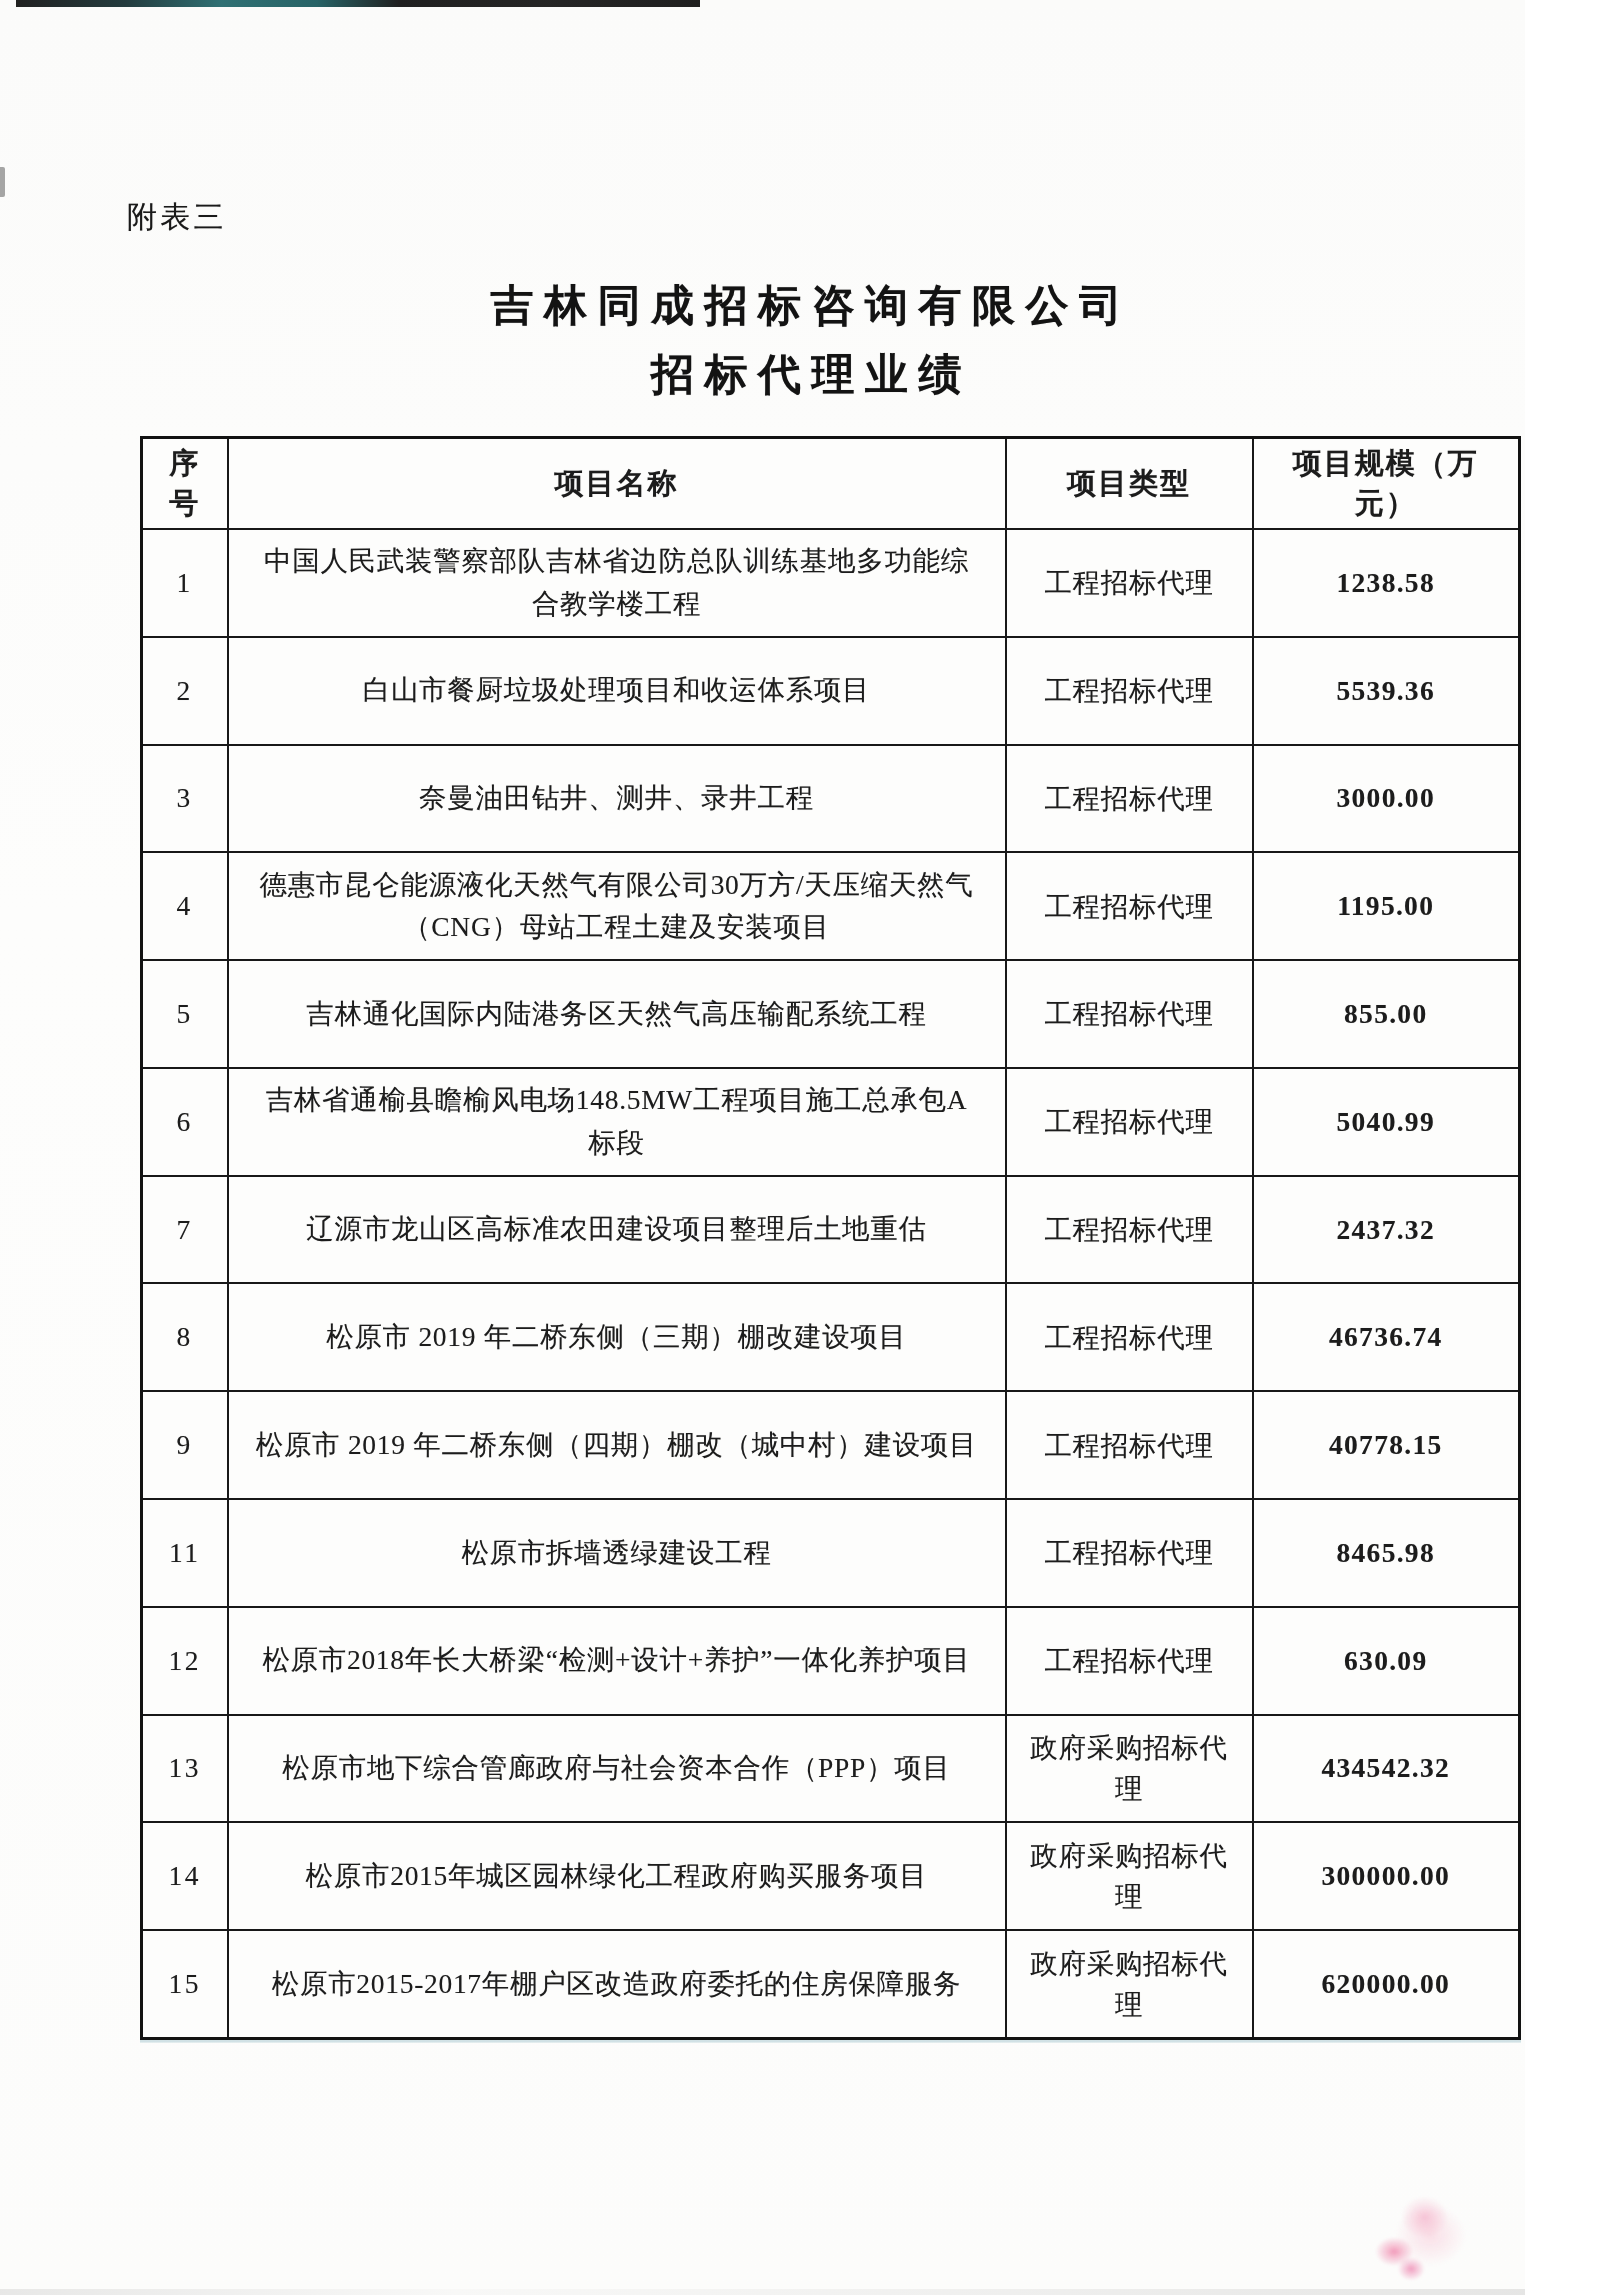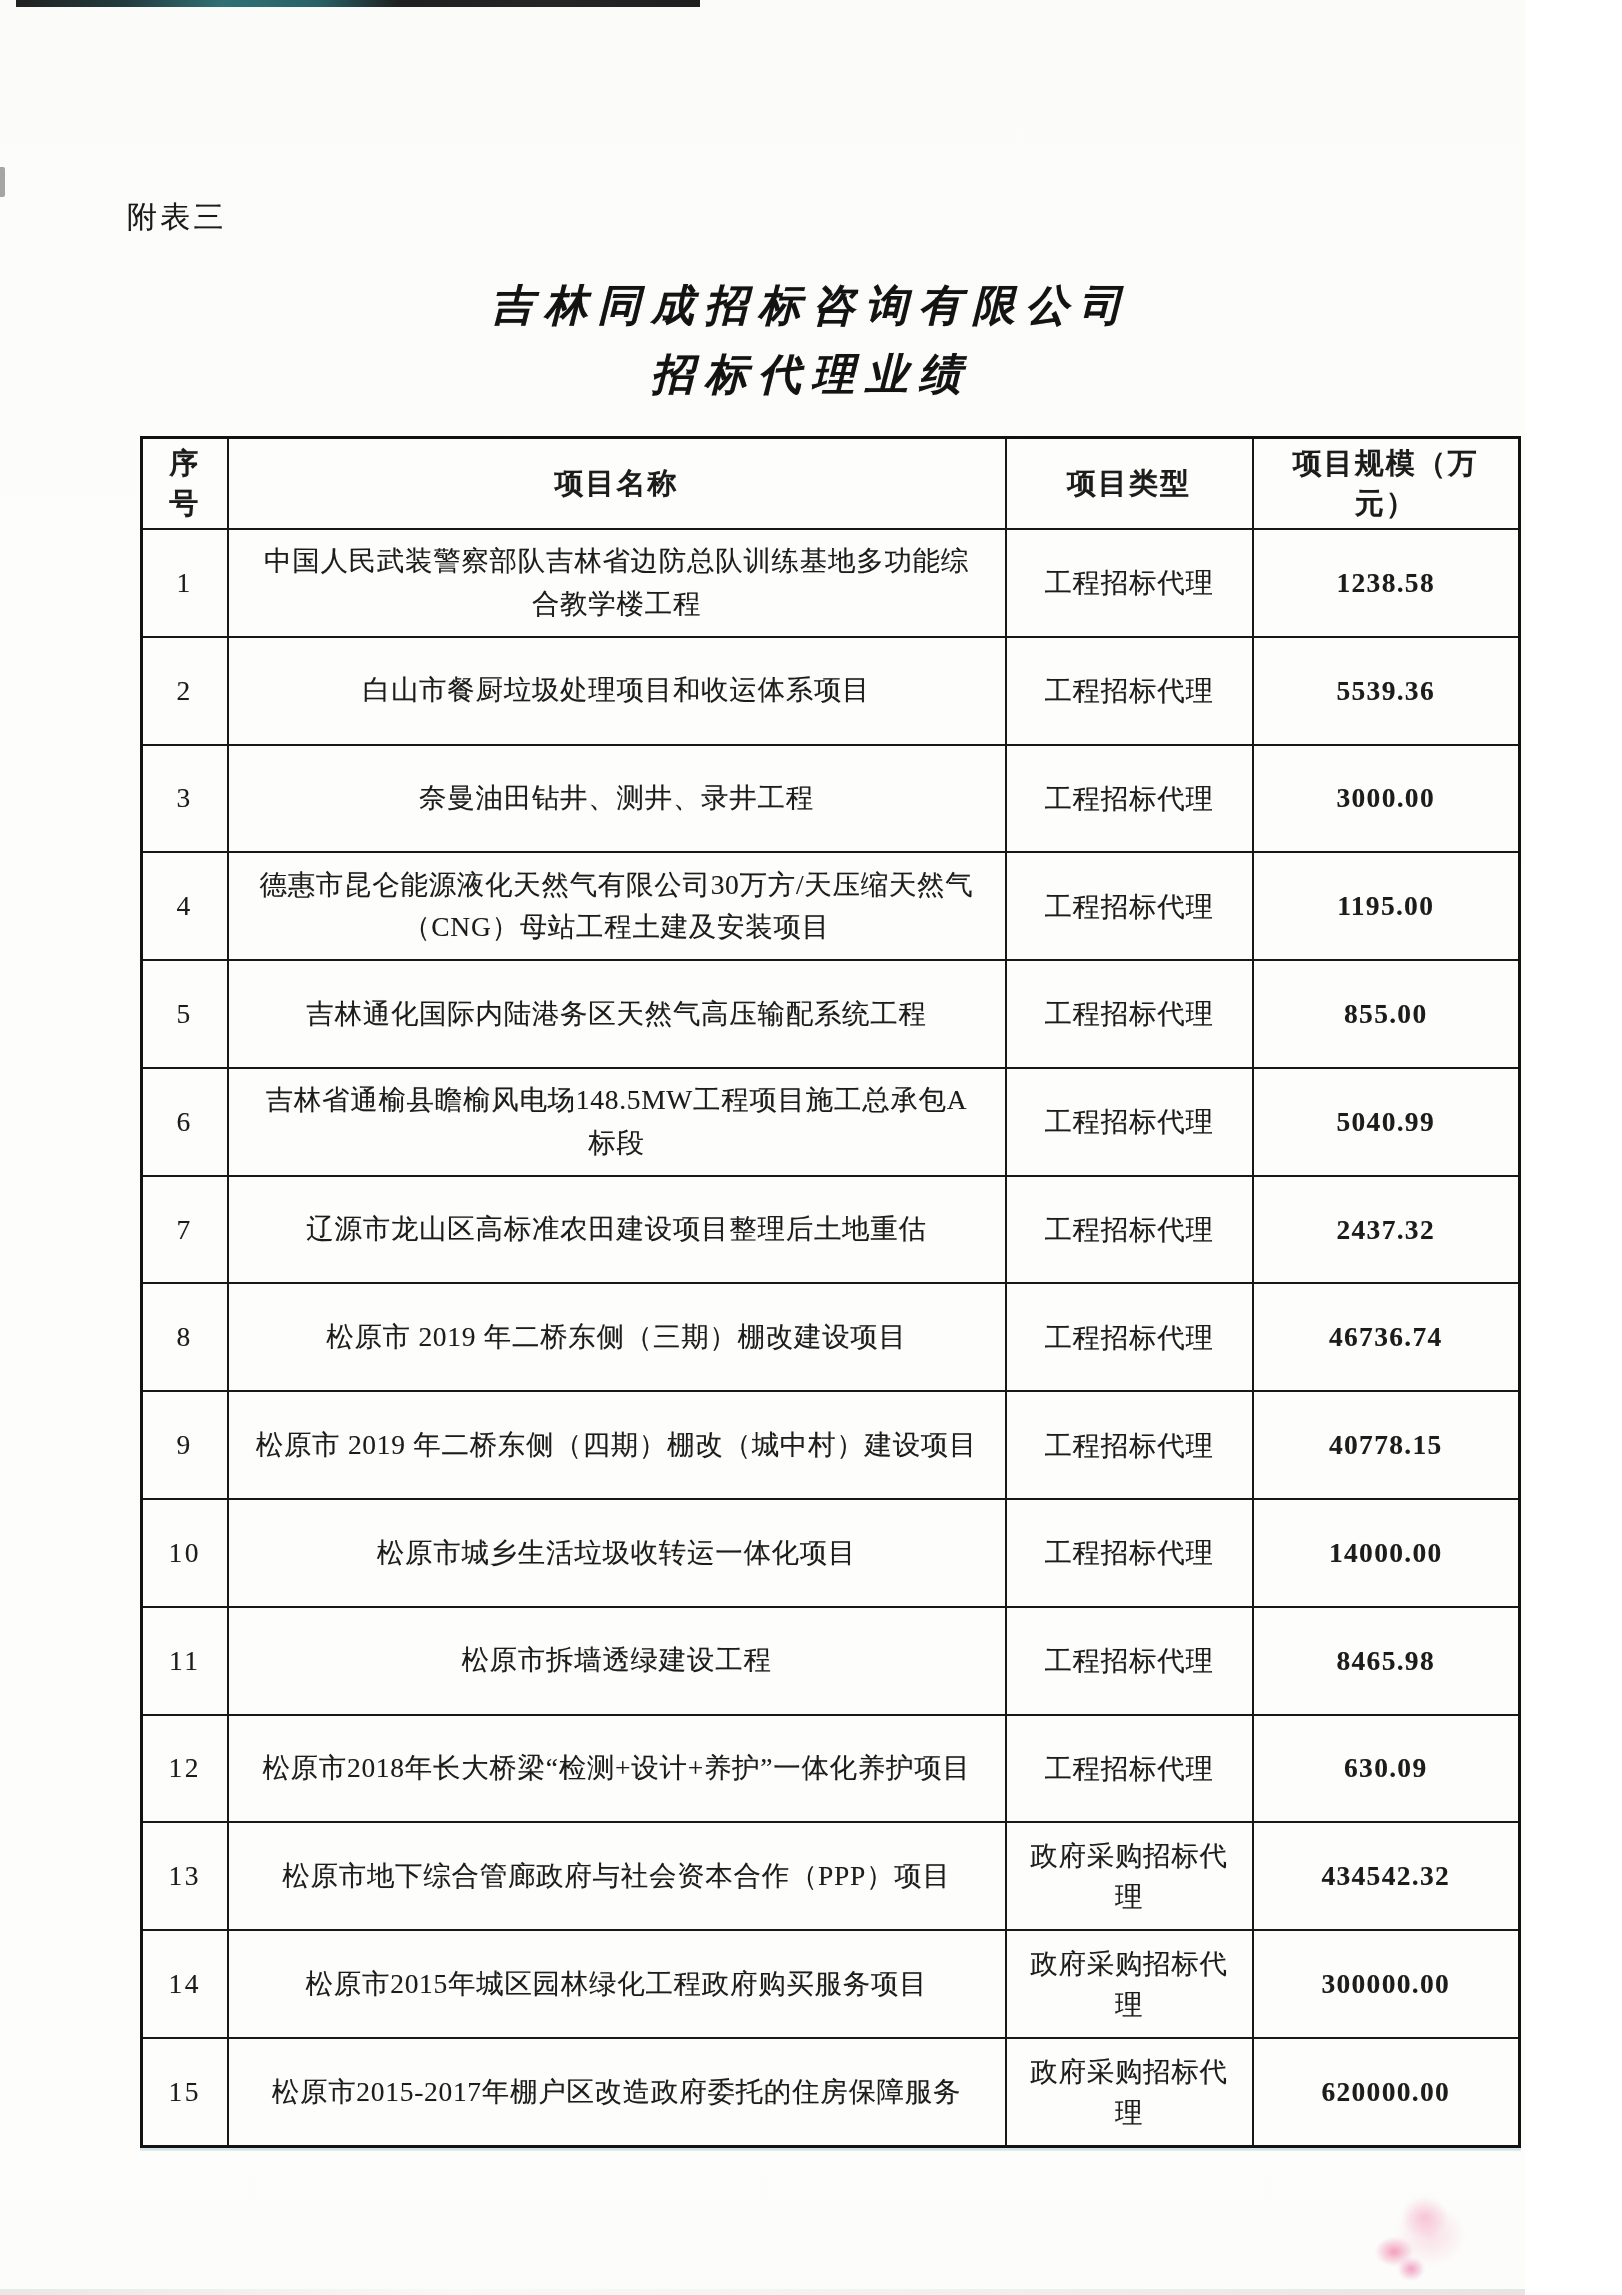--- a/index.html
+++ b/index.html
@@ -58,7 +58,6 @@
     text-align: center; font-weight: bold; color: #131313;
     font-size: 43px; line-height: 69px; letter-spacing: 10.5px;
     text-shadow: 0 0 0.7px rgba(0,0,0,.45);
-    font-style: italic;
   }
 
   

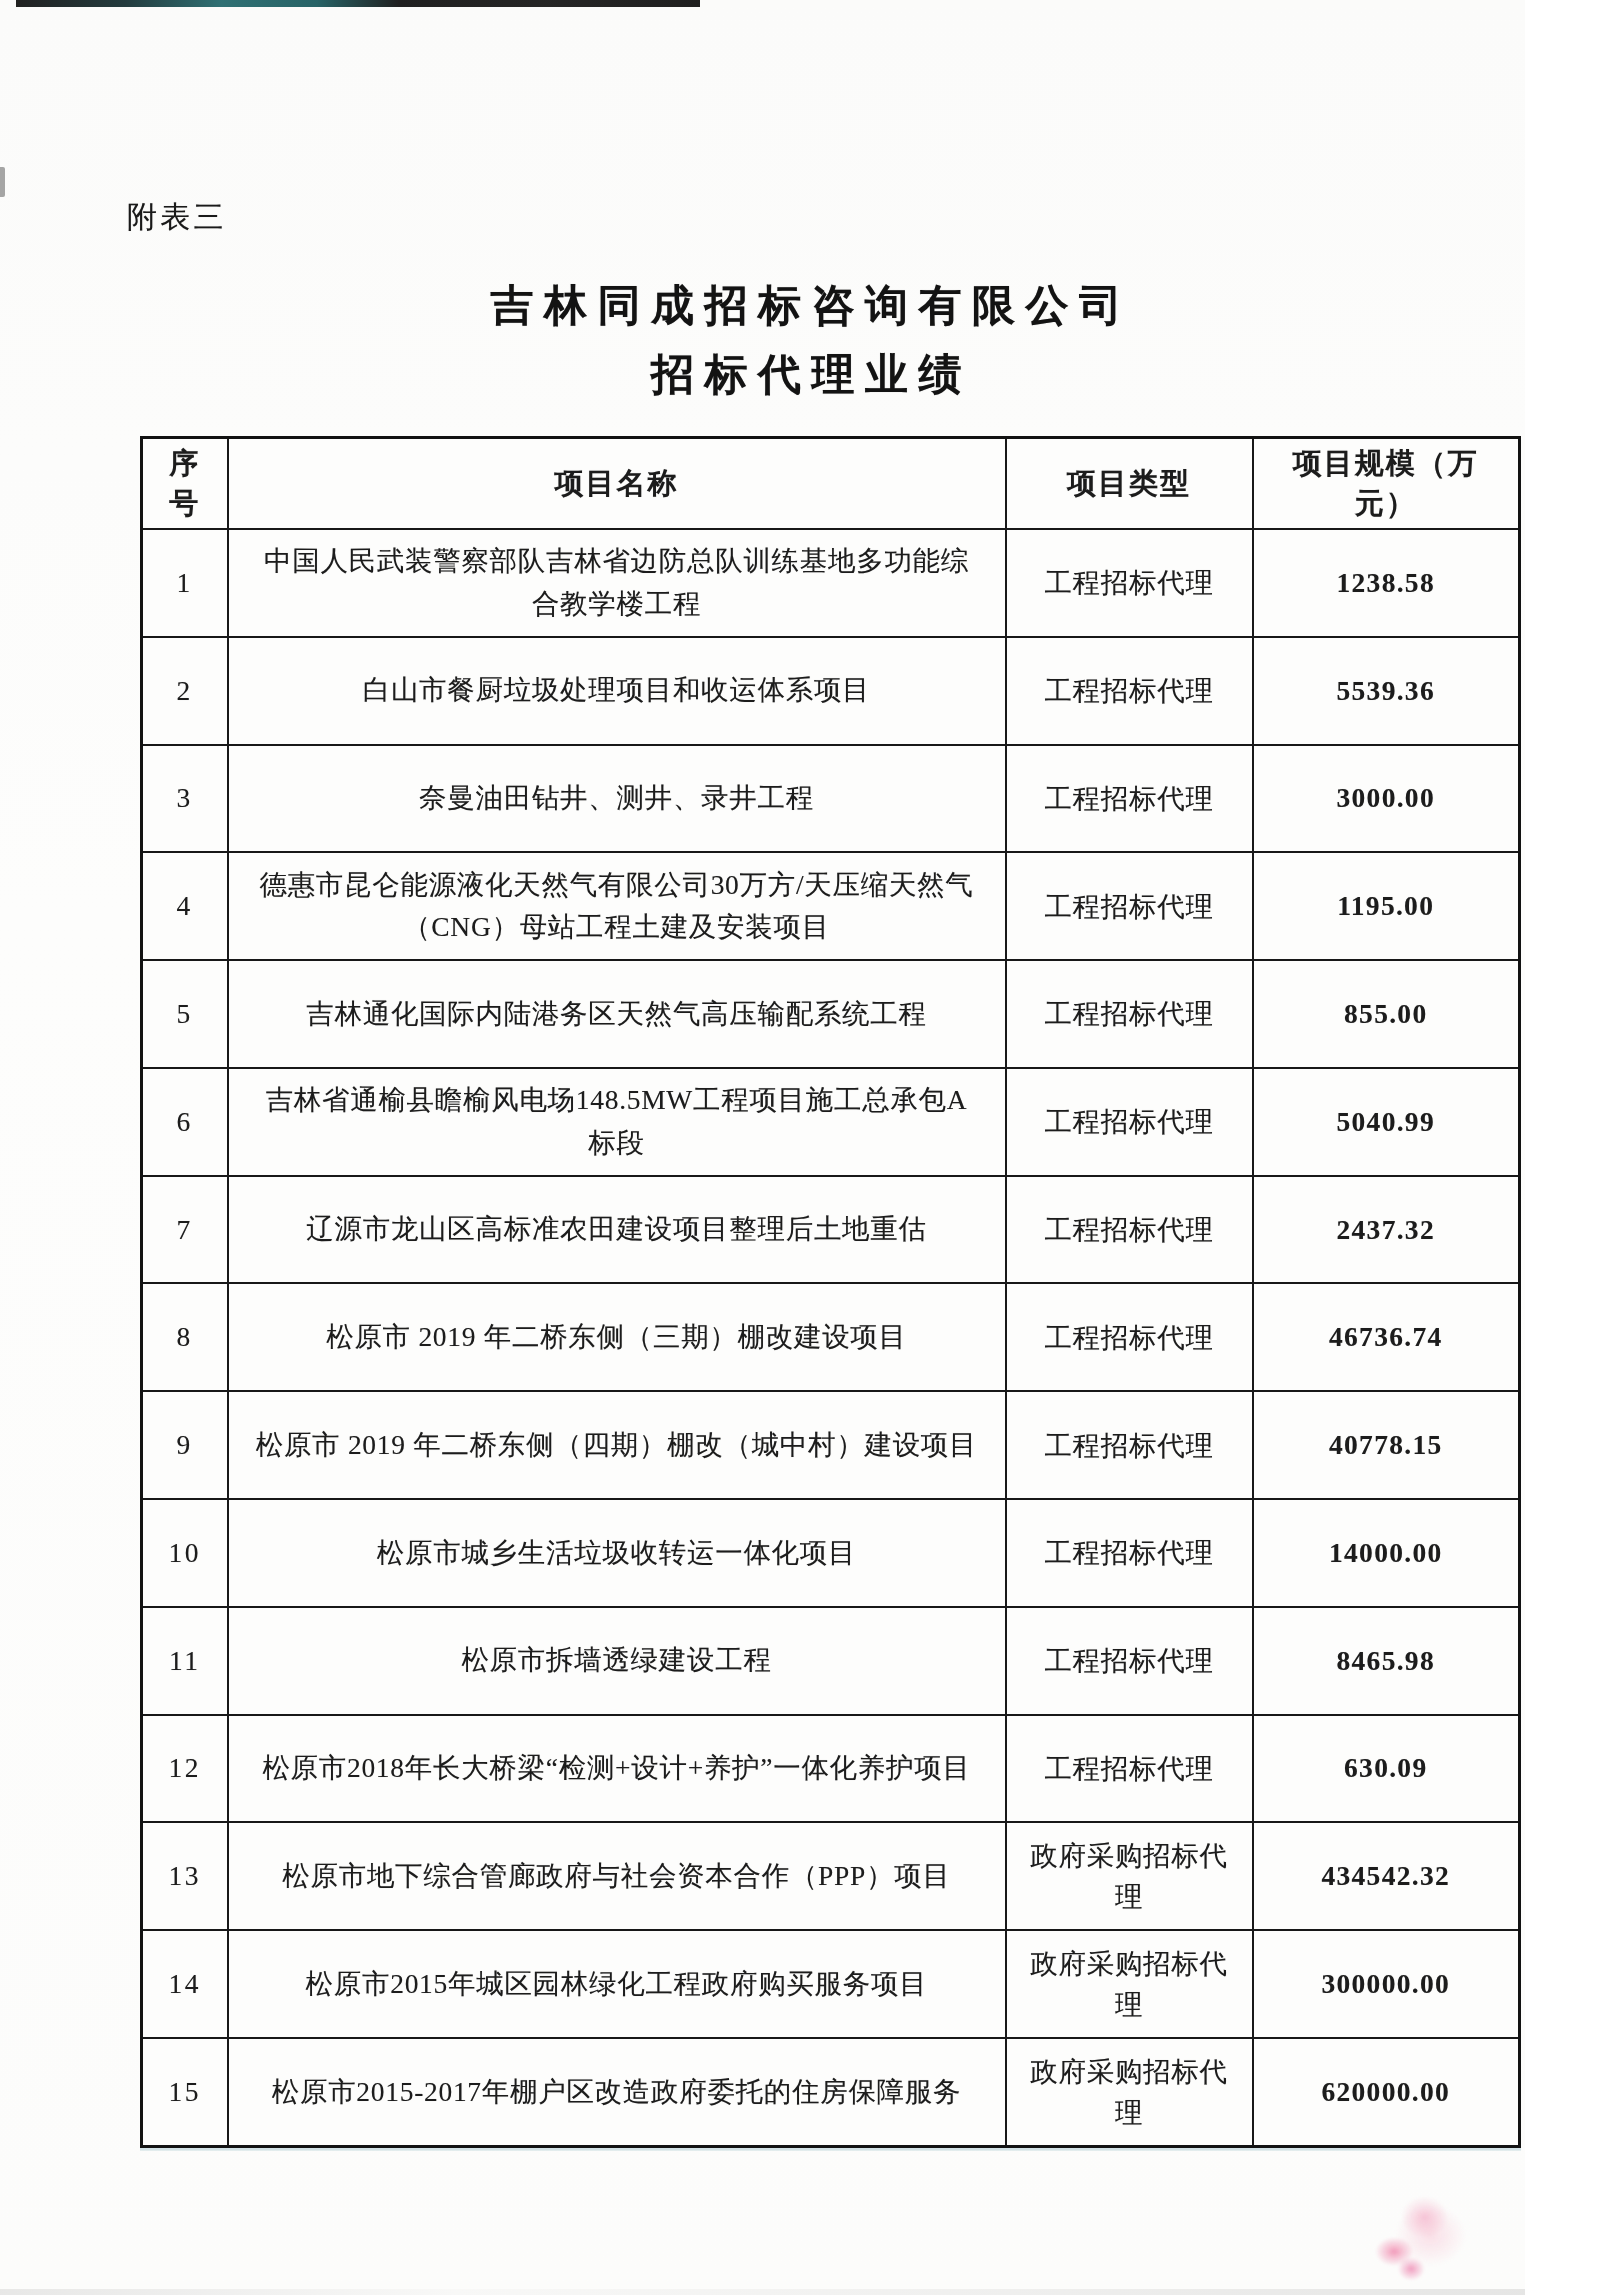--- a/index.html
+++ b/index.html
@@ -182,12 +182,6 @@
           <td class="c-scale">40778.15</td>
         </tr>
 
-        <tr>
-          <td class="c-no">10</td>
-          <td class="c-name">松原市城乡生活垃圾收转运一体化项目</td>
-          <td class="c-type">工程招标代理</td>
-          <td class="c-scale">14000.00</td>
-        </tr>
 
         <tr>
           <td class="c-no">11</td>

